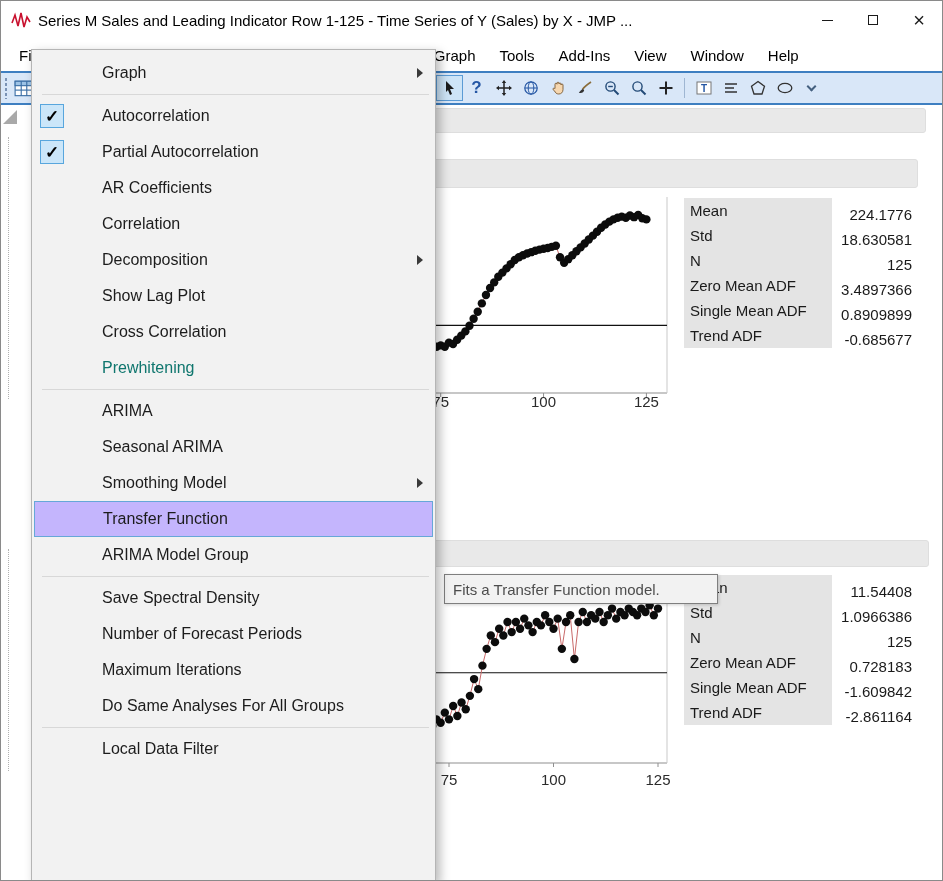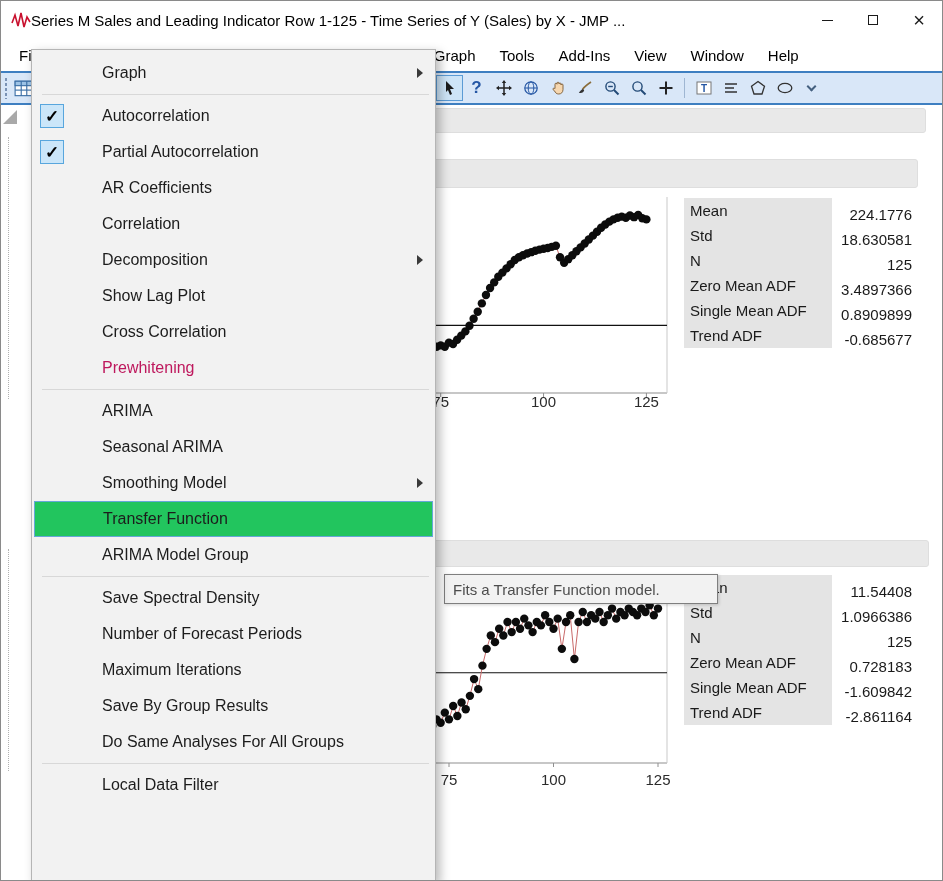--- a/index.html
+++ b/index.html
@@ -9,7 +9,7 @@
   
   .titlebar{position:absolute;left:0;top:0;right:0;height:38px;background:#fff;display:flex;align-items:center;z-index:5}
   .title-icon{margin-left:10px;display:flex;align-items:center}
-  .title-text{margin-left:0;font-size:15px;color:#000;white-space:nowrap;overflow:hidden}
+  .title-text{margin-left:7px;font-size:15px;color:#000;white-space:nowrap;overflow:hidden}
   .win-controls{margin-left:auto;display:flex;height:100%}
   .win-btn{width:46px;height:100%;display:flex;align-items:center;justify-content:center;font-size:20px;color:#1a1a1a;cursor:default}
   .min-glyph{display:block;width:11px;height:0;border-top:1px solid #1a1a1a}

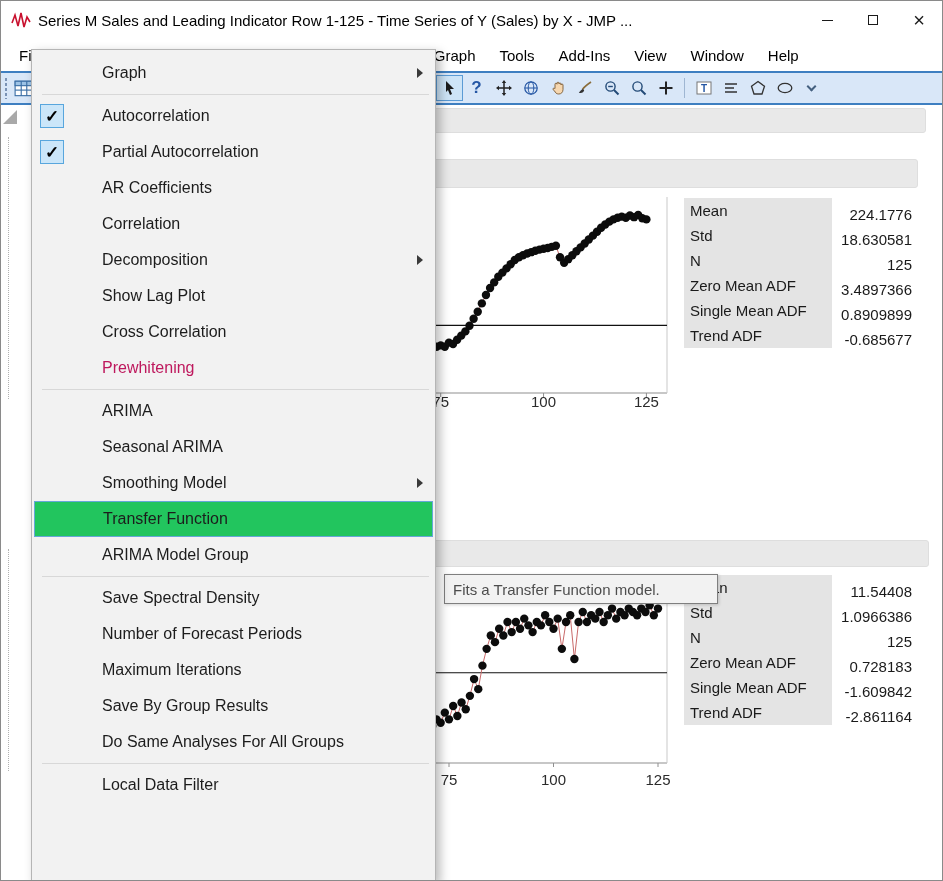--- a/index.html
+++ b/index.html
@@ -46,7 +46,7 @@
   
   .context-menu{position:absolute;left:30px;top:48px;width:405px;height:833px;background:#f2f2f2;border:1px solid #b5b5b5;box-shadow:4px 4px 10px rgba(0,0,0,.28);z-index:100;padding-top:5px;overflow:hidden}
   .cm-item{position:relative;height:36px;display:flex;align-items:center;padding-left:70px;font-size:16px;color:#1c1c1c;cursor:default;white-space:nowrap}
-  .cm-item.disabled{color:#be185d}
+  .cm-item.disabled{color:#0f766e}
   .cm-item.highlighted{background:#22c55e;border:1px solid #66a7d8;margin:0 2px;padding-left:68px}
   .cm-check{position:absolute;left:8px;top:50%;transform:translateY(-50%);width:24px;height:24px;background:#cbe6f9;border:1px solid #58a6dd;display:flex;align-items:center;justify-content:center;font-size:17px;font-weight:bold;color:#000}
   .cm-arrow{position:absolute;right:12px;top:50%;transform:translateY(-50%);width:0;height:0;border-left:6px solid #3a3a3a;border-top:5px solid transparent;border-bottom:5px solid transparent}

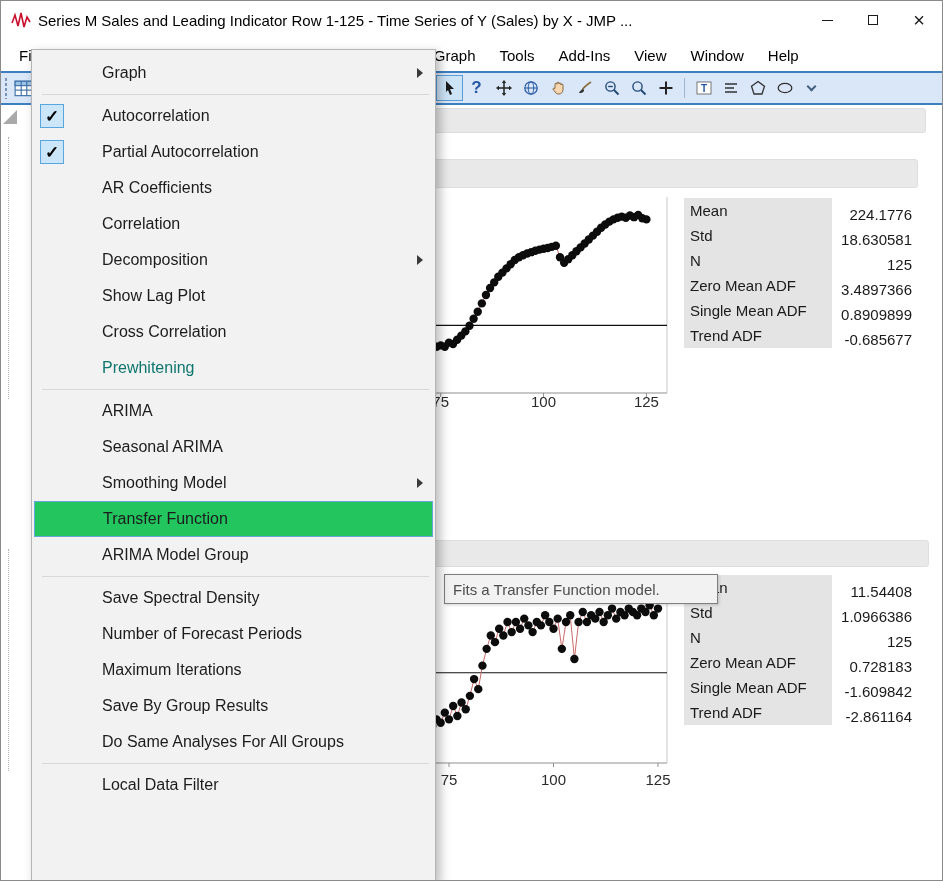--- a/index.html
+++ b/index.html
@@ -47,7 +47,7 @@
   .context-menu{position:absolute;left:30px;top:48px;width:405px;height:833px;background:#f2f2f2;border:1px solid #b5b5b5;box-shadow:4px 4px 10px rgba(0,0,0,.28);z-index:100;padding-top:5px;overflow:hidden}
   .cm-item{position:relative;height:36px;display:flex;align-items:center;padding-left:70px;font-size:16px;color:#1c1c1c;cursor:default;white-space:nowrap}
   .cm-item.disabled{color:#0f766e}
-  .cm-item.highlighted{background:#22c55e;border:1px solid #66a7d8;margin:0 2px;padding-left:68px}
+  .cm-item.highlighted{background:#c4b5fd;border:1px solid #66a7d8;margin:0 2px;padding-left:68px}
   .cm-check{position:absolute;left:8px;top:50%;transform:translateY(-50%);width:24px;height:24px;background:#cbe6f9;border:1px solid #58a6dd;display:flex;align-items:center;justify-content:center;font-size:17px;font-weight:bold;color:#000}
   .cm-arrow{position:absolute;right:12px;top:50%;transform:translateY(-50%);width:0;height:0;border-left:6px solid #3a3a3a;border-top:5px solid transparent;border-bottom:5px solid transparent}
   .cm-sep{height:1px;background:#d8d8d8;margin:3px 6px 3px 10px}

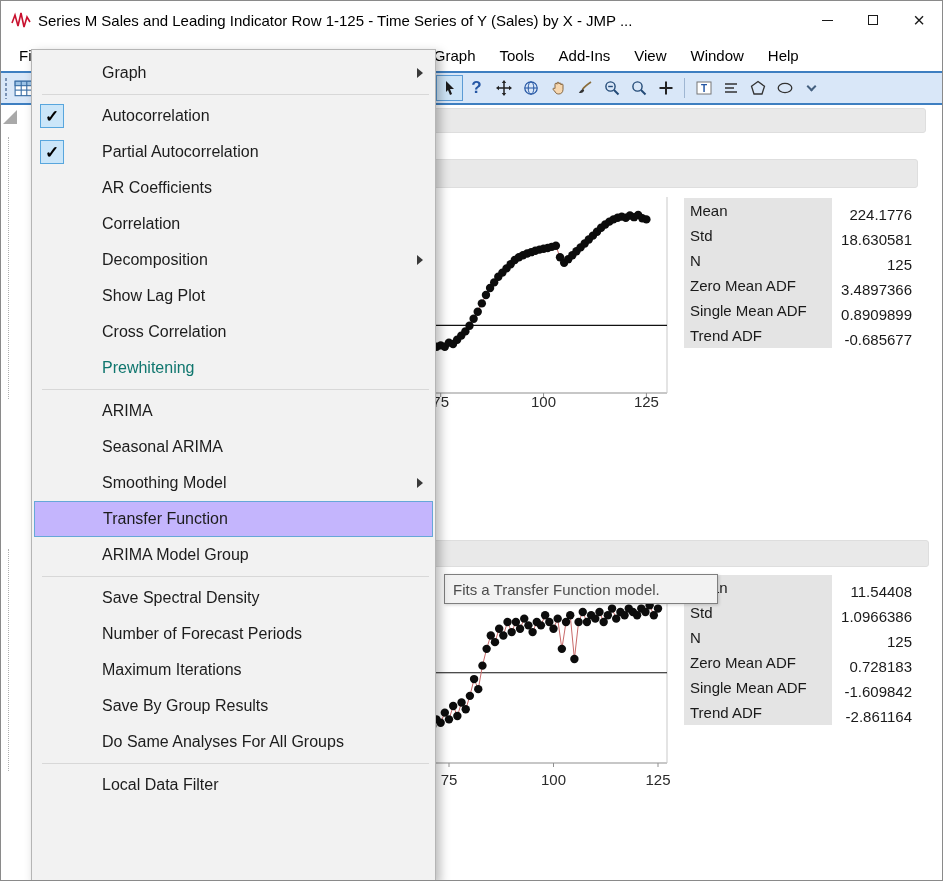--- a/index.html
+++ b/index.html
@@ -463,9 +463,6 @@
           <span>Maximum Iterations</span>
         </div>
         <div class="cm-item">
-          <span>Save By Group Results</span>
-        </div>
-        <div class="cm-item">
           <span>Do Same Analyses For All Groups</span>
         </div>
         <div class="cm-sep"></div>

